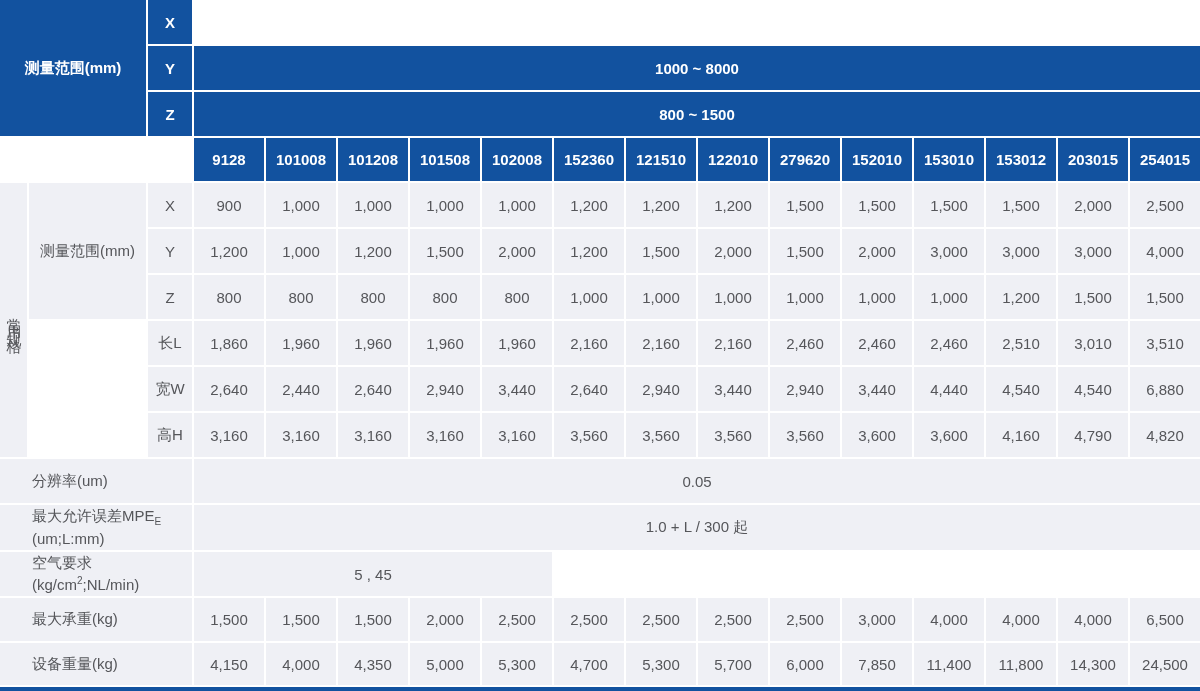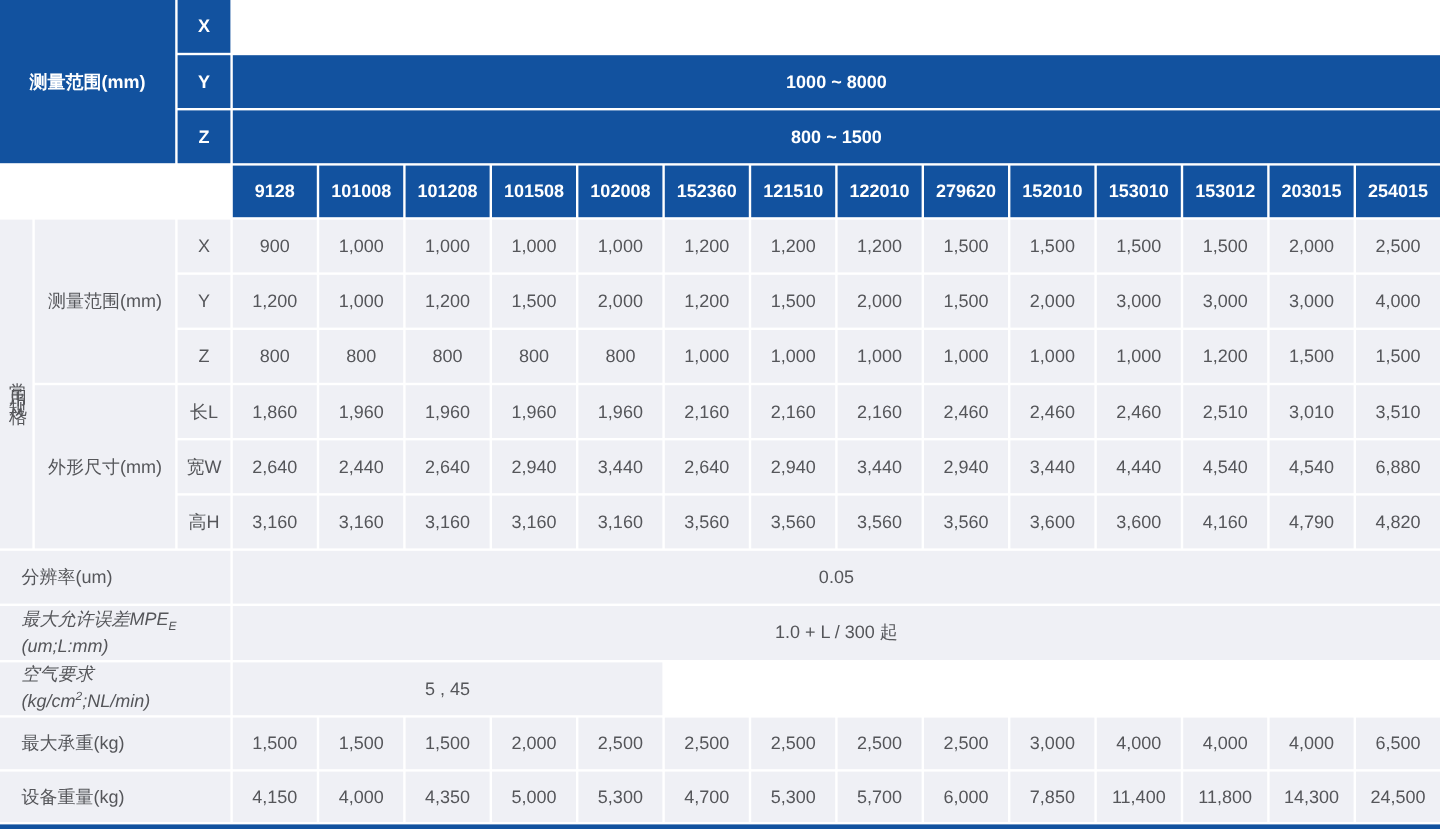--- a/index.html
+++ b/index.html
@@ -79,7 +79,6 @@
 
   <div class="g vert" style="grid-area:5/1/11/2">常用规格</div>
   <div class="g" style="grid-area:5/2/8/3">测量范围(mm)</div>
-  <div class="g" style="grid-area:8/2/11/3">外形尺寸(mm)</div>
   <div class="g" style="grid-area:5/3">X</div>
   <div class="g" style="grid-area:6/3">Y</div>
   <div class="g" style="grid-area:7/3">Z</div>

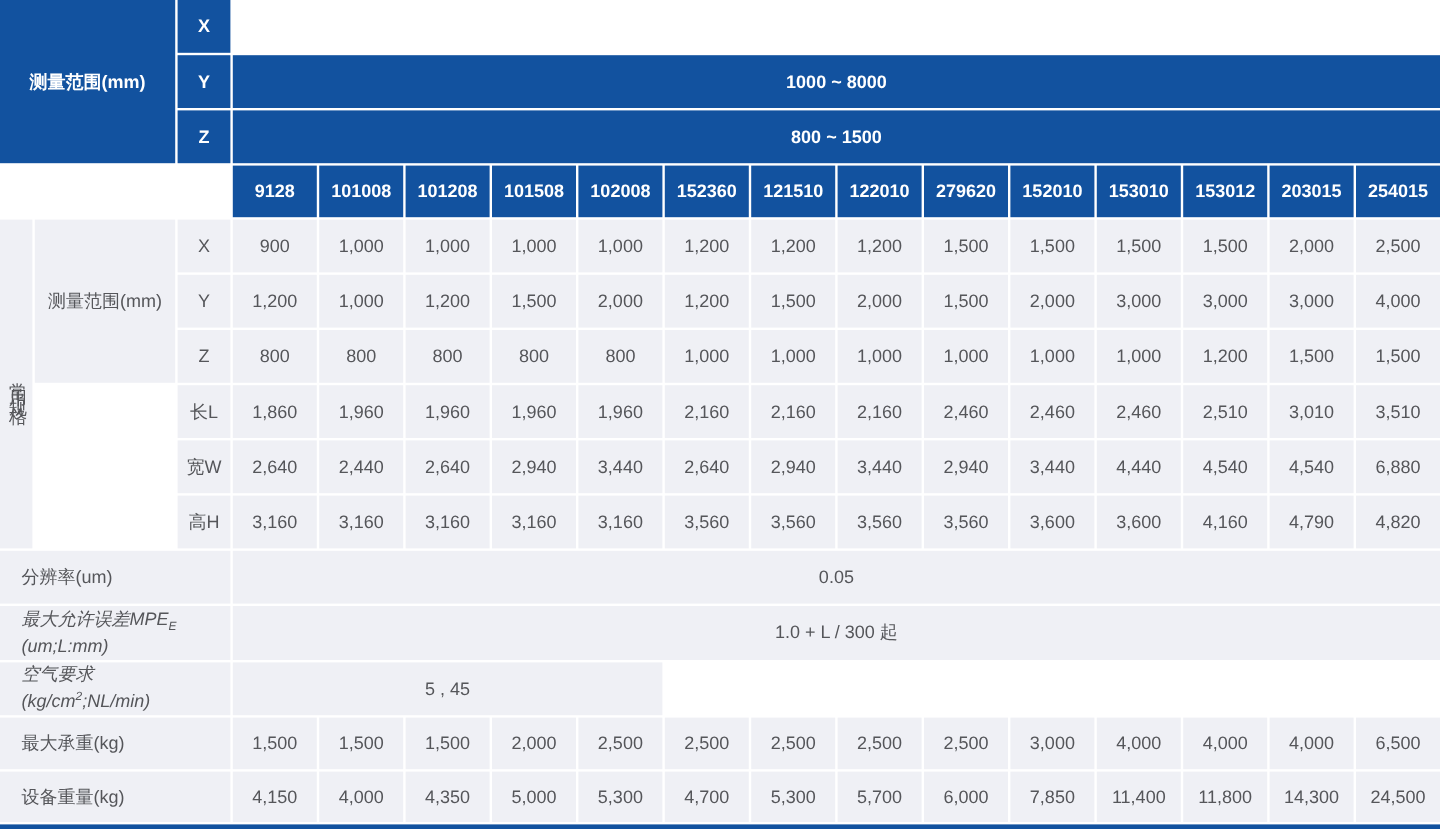--- a/index.html
+++ b/index.html
@@ -32,7 +32,7 @@
   }
   .lab{ 
     justify-content:flex-start;
-    padding-left:18px;
+    padding-left:32px;
     box-sizing:border-box;
   }
   .two{ 

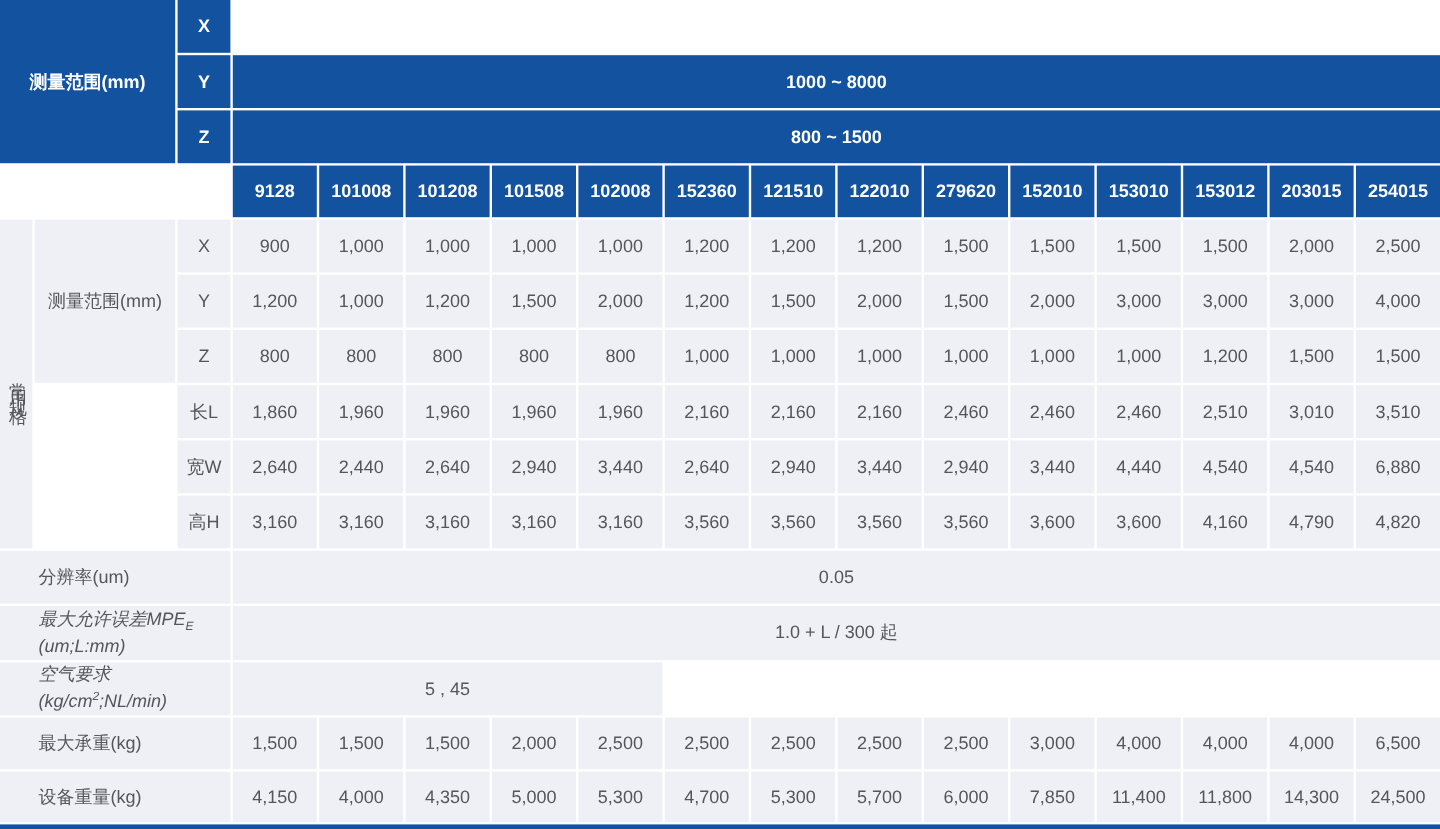--- a/index.html
+++ b/index.html
@@ -38,9 +38,8 @@
   .two{ 
     flex-direction:column;
     align-items:flex-start;
-    justify-content:flex-end;
+    justify-content:space-between;
     line-height:22px;
-    font-style:italic;
   }
   .vert{ 
     writing-mode:vertical-rl;

